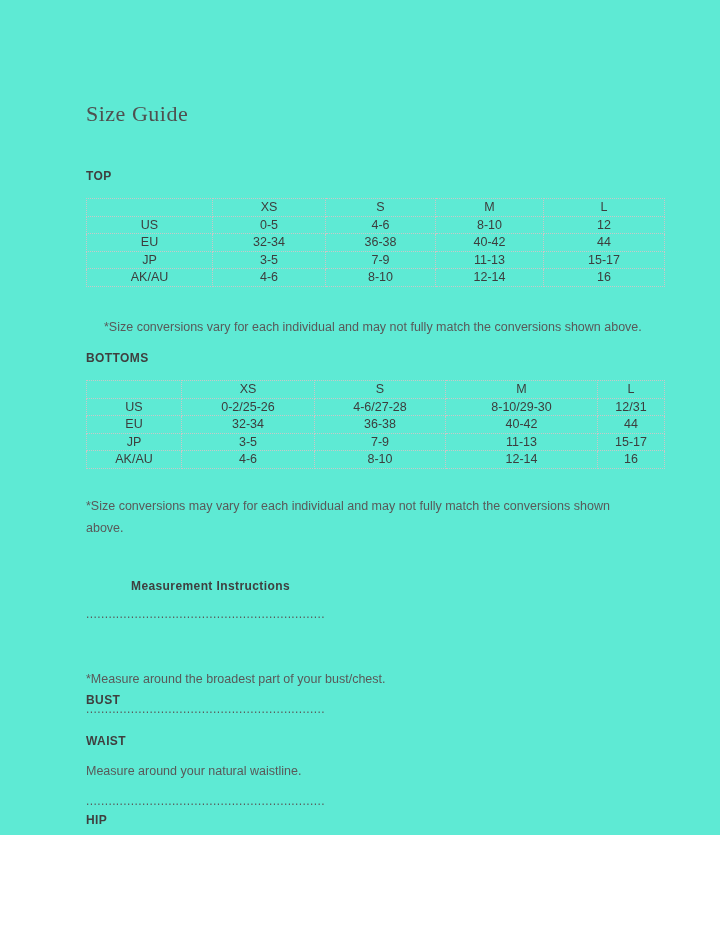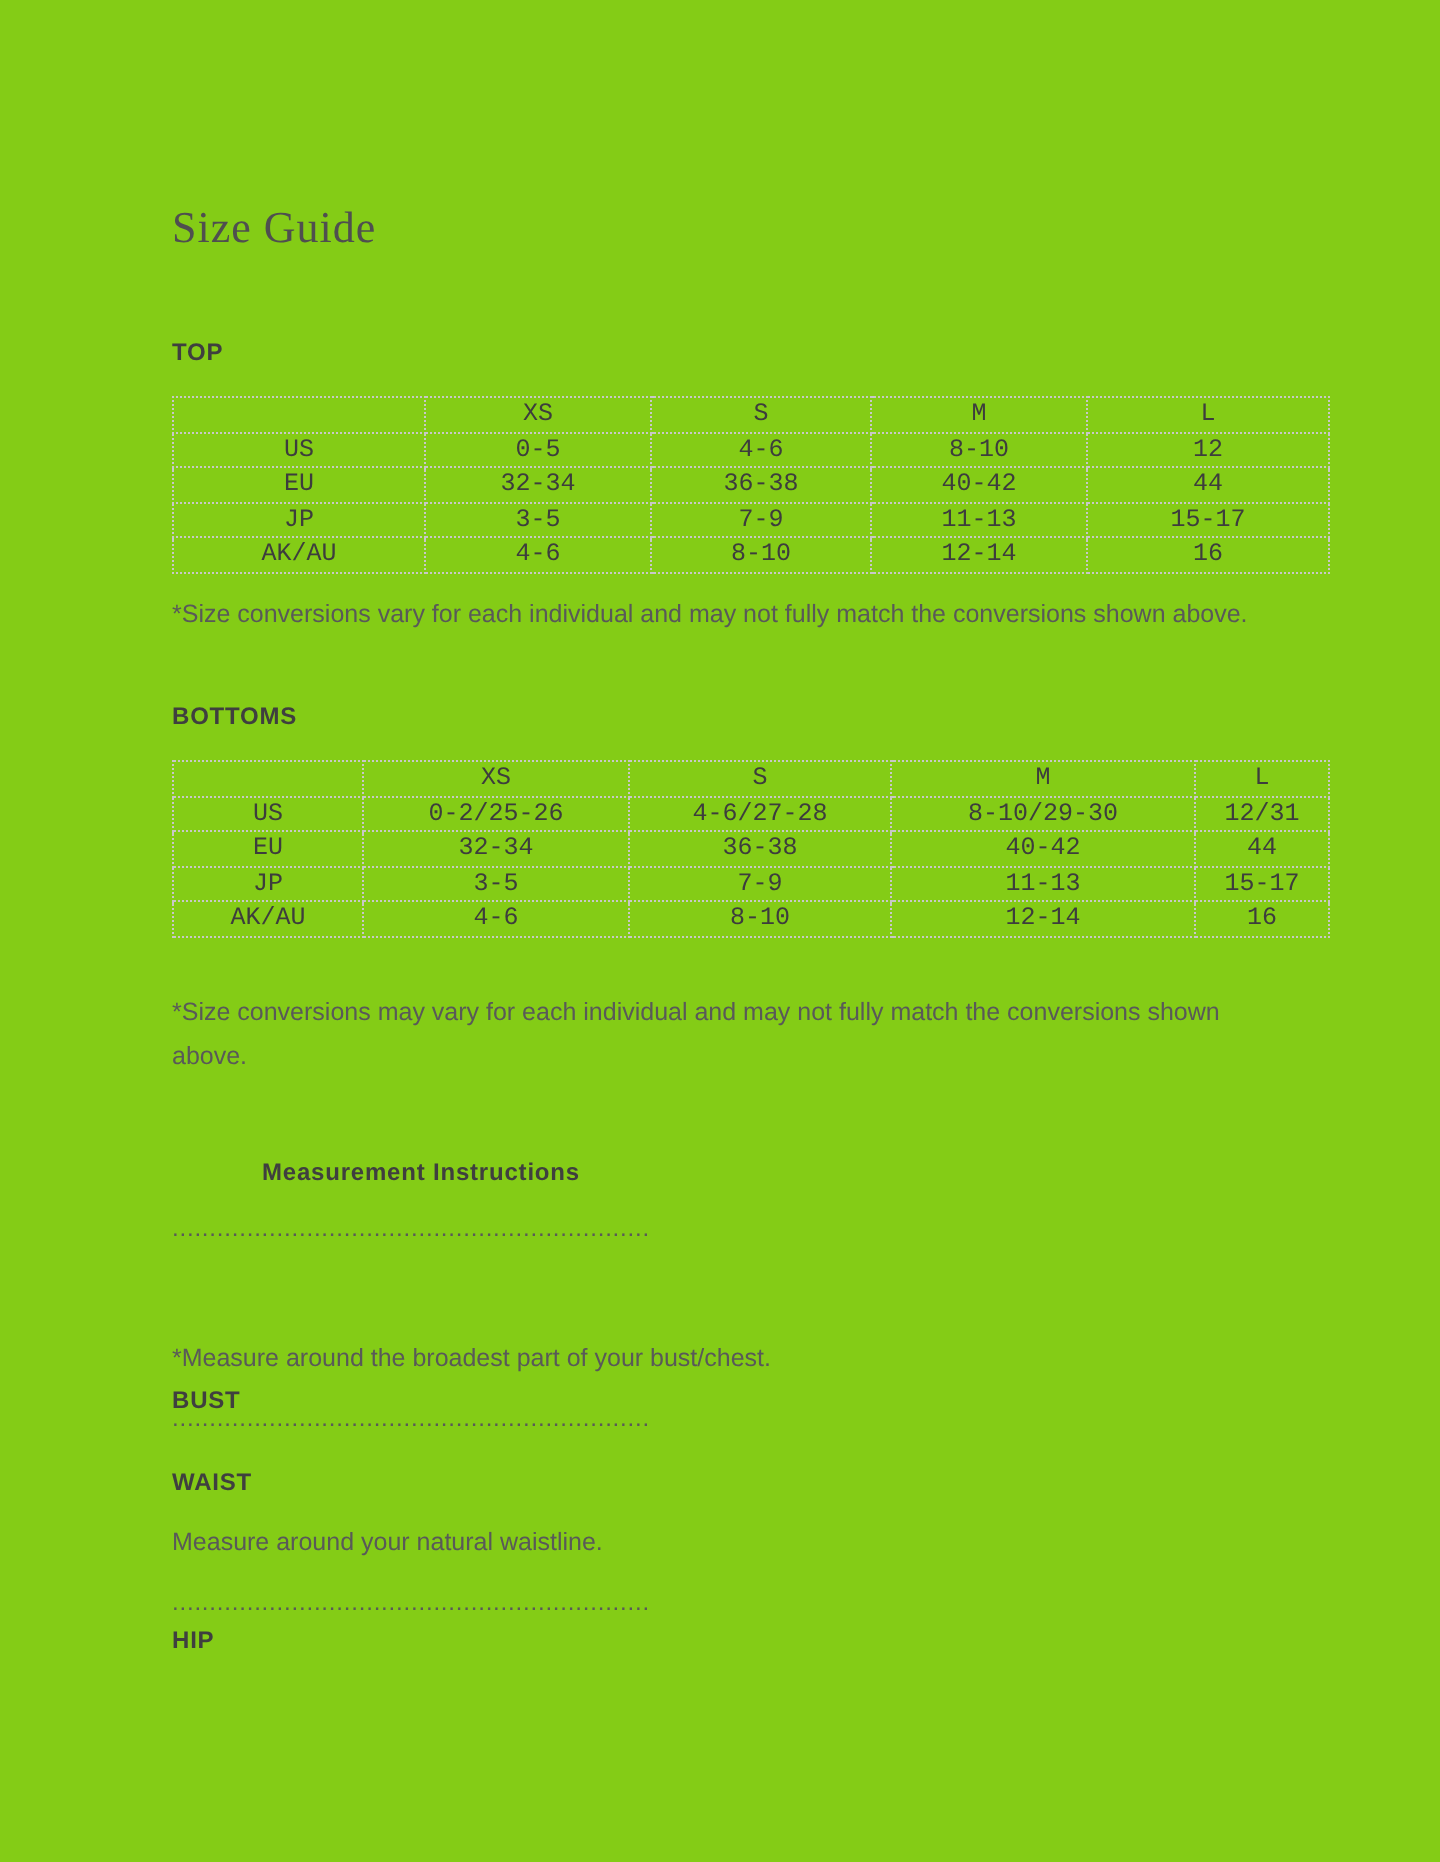--- a/index.html
+++ b/index.html
@@ -6,8 +6,8 @@
   .page {
     position: relative;
     width: 720px;
-    height: 931px;
-    background: #84cc16;
+    height: 835px;
+    background: #5eead4;
     font-family: "Liberation Sans", sans-serif;
     overflow: hidden;
   }

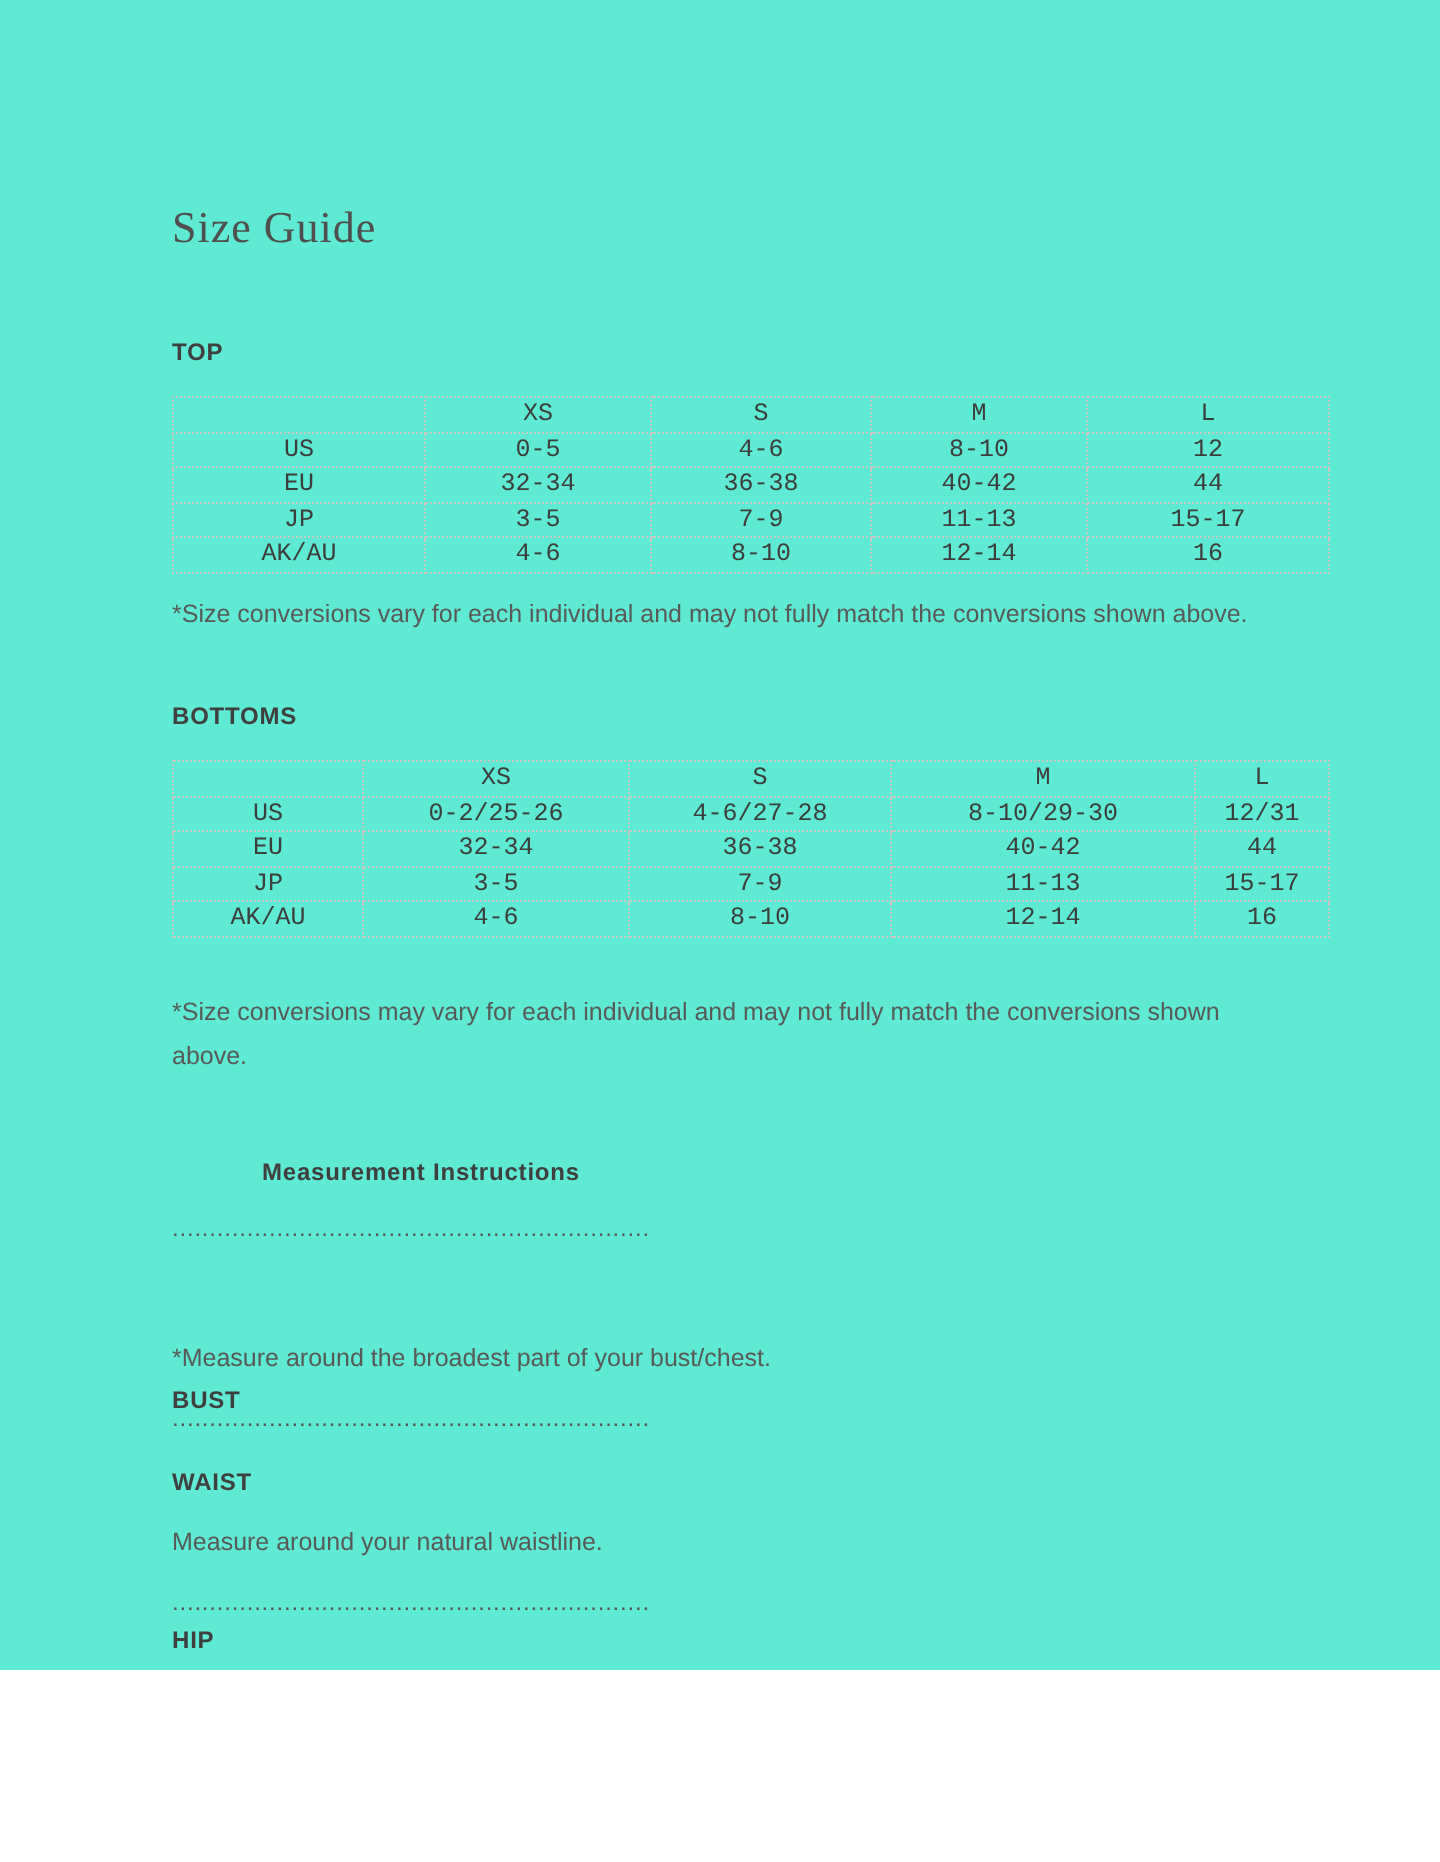--- a/index.html
+++ b/index.html
@@ -39,7 +39,6 @@
     border-collapse: collapse;
     table-layout: fixed;
     width: 578px;
-    font-family: Liberation Mono, monospace;
   }
   table.size-table td {
     border: 1px dotted #c8c8c8;

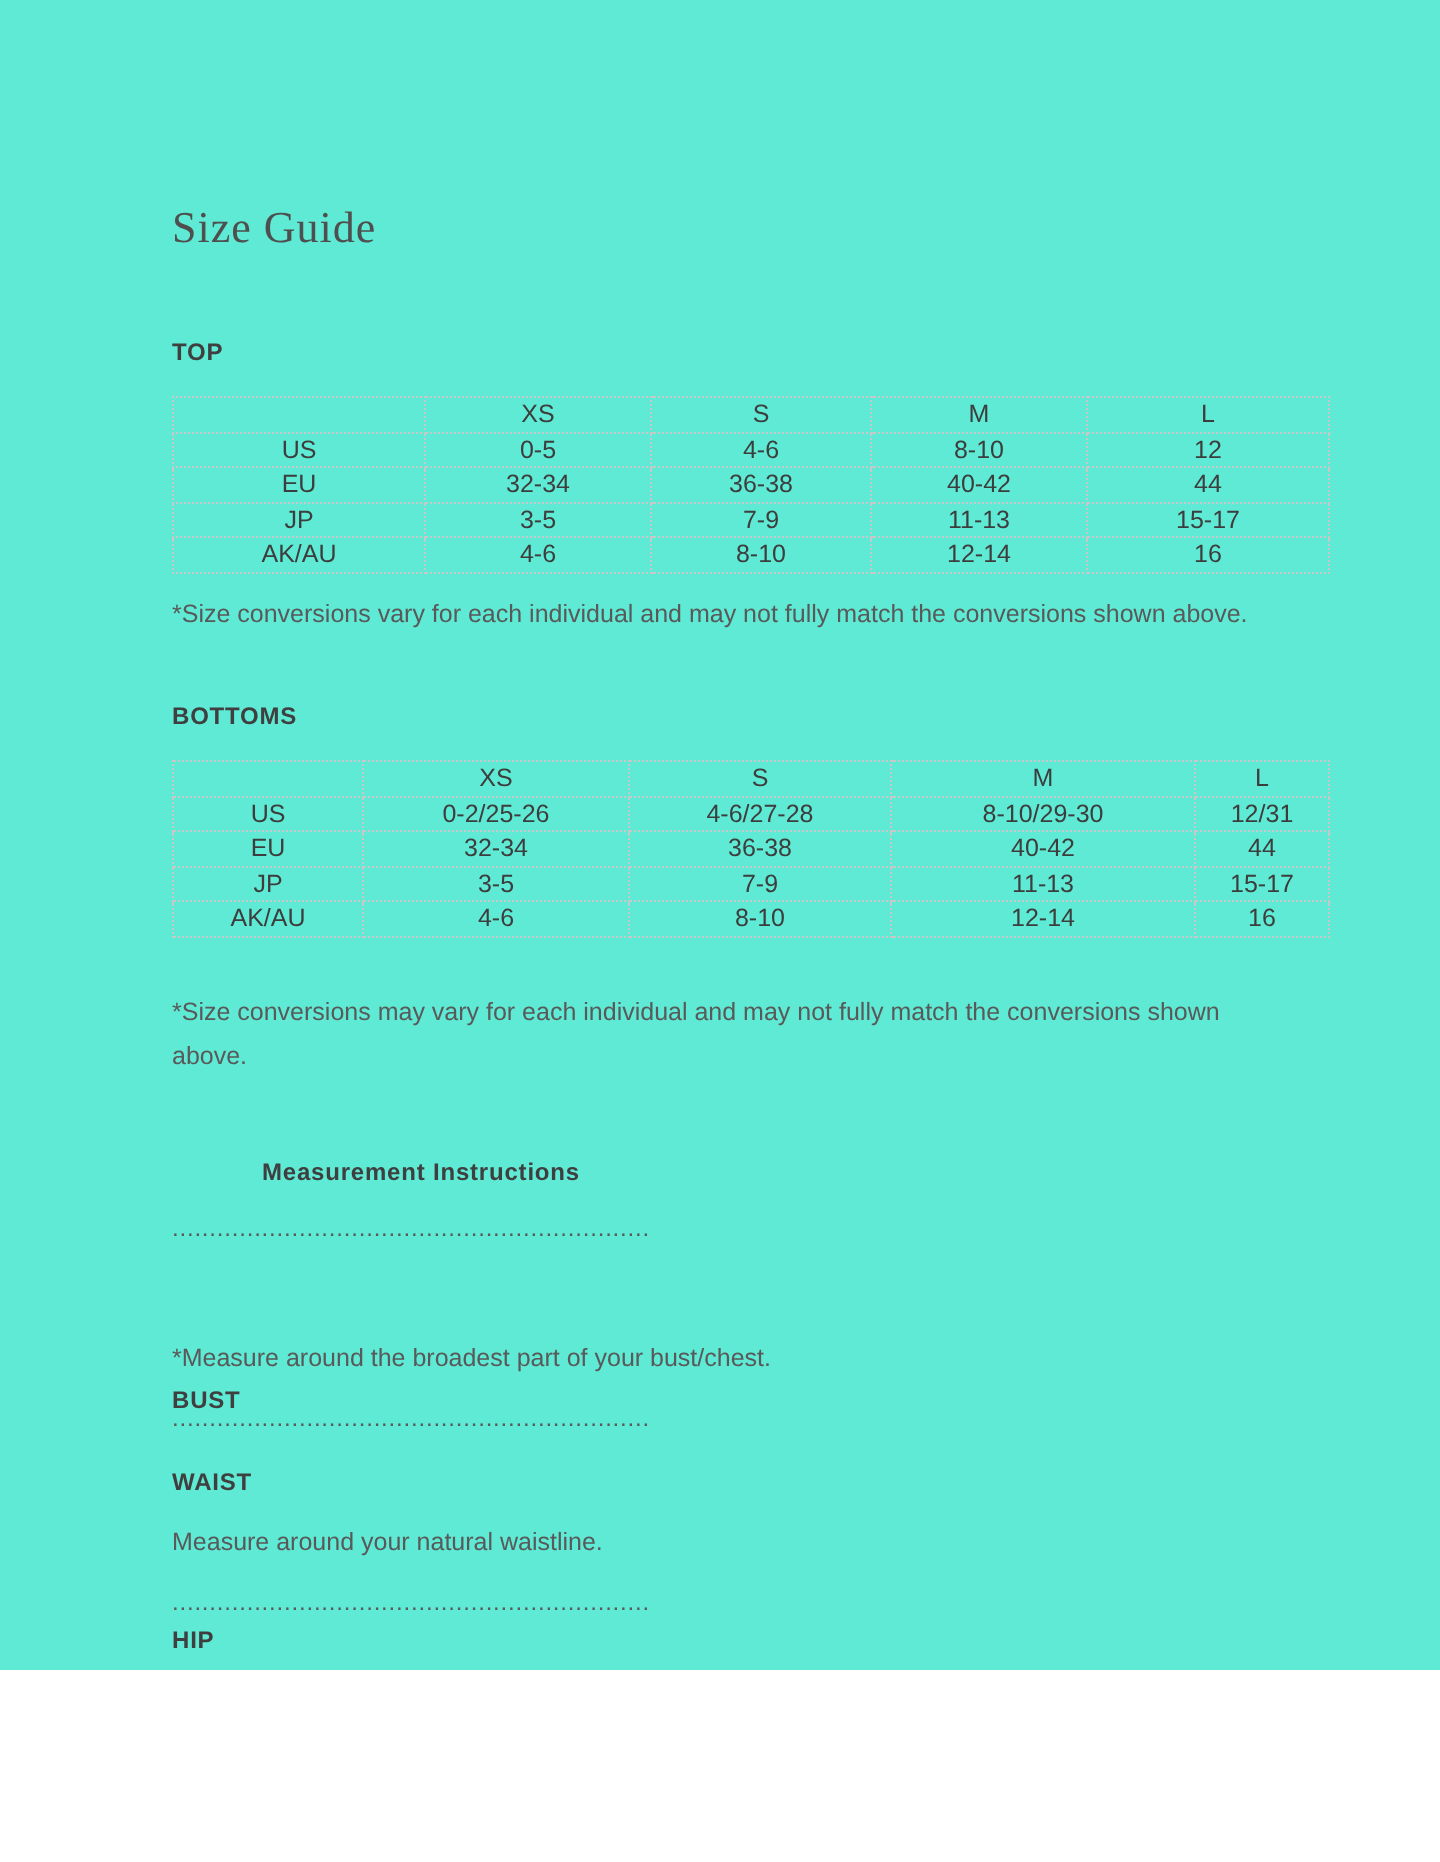--- a/index.html
+++ b/index.html
@@ -118,7 +118,7 @@
   </tbody>
     </table>
 
-  <div class="abs body-text" style="top:300px;">*Size conversions vary for each individual and may not fully match the conversions shown above.</div>
+  <div class="abs body-text" style="top:320px;margin-left:18px;">*Size conversions vary for each individual and may not fully match the conversions shown above.</div>
 
   <div class="abs section-label" style="top:351px;">BOTTOMS</div>
 

